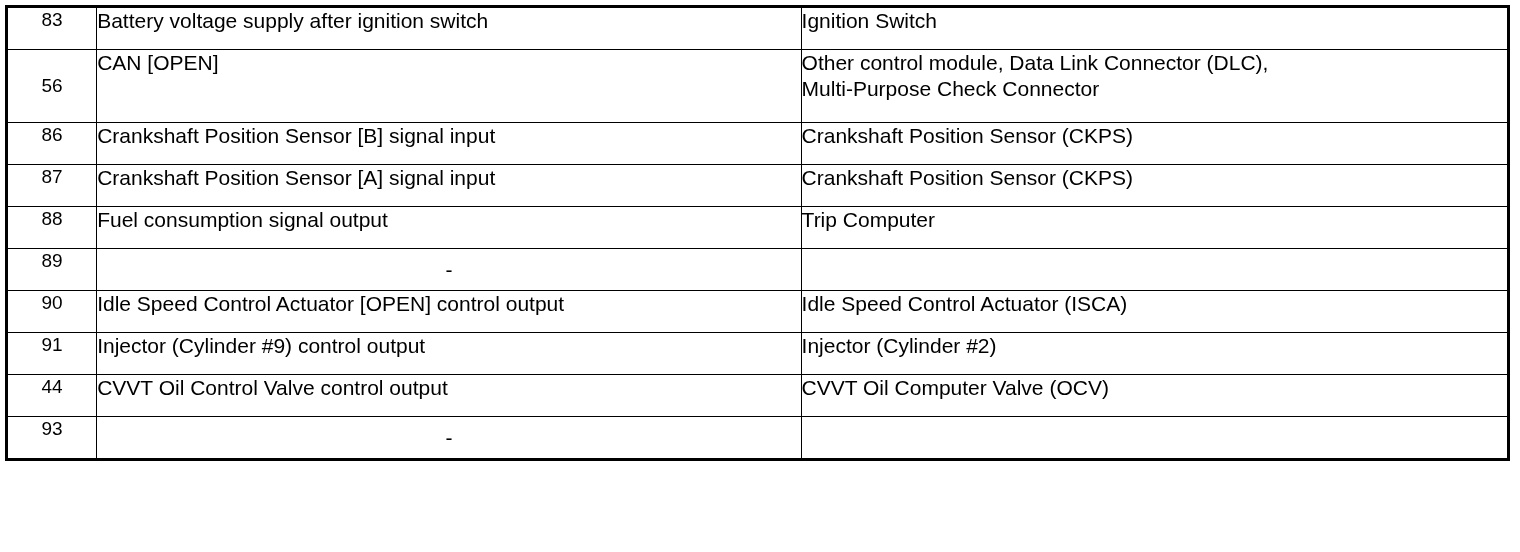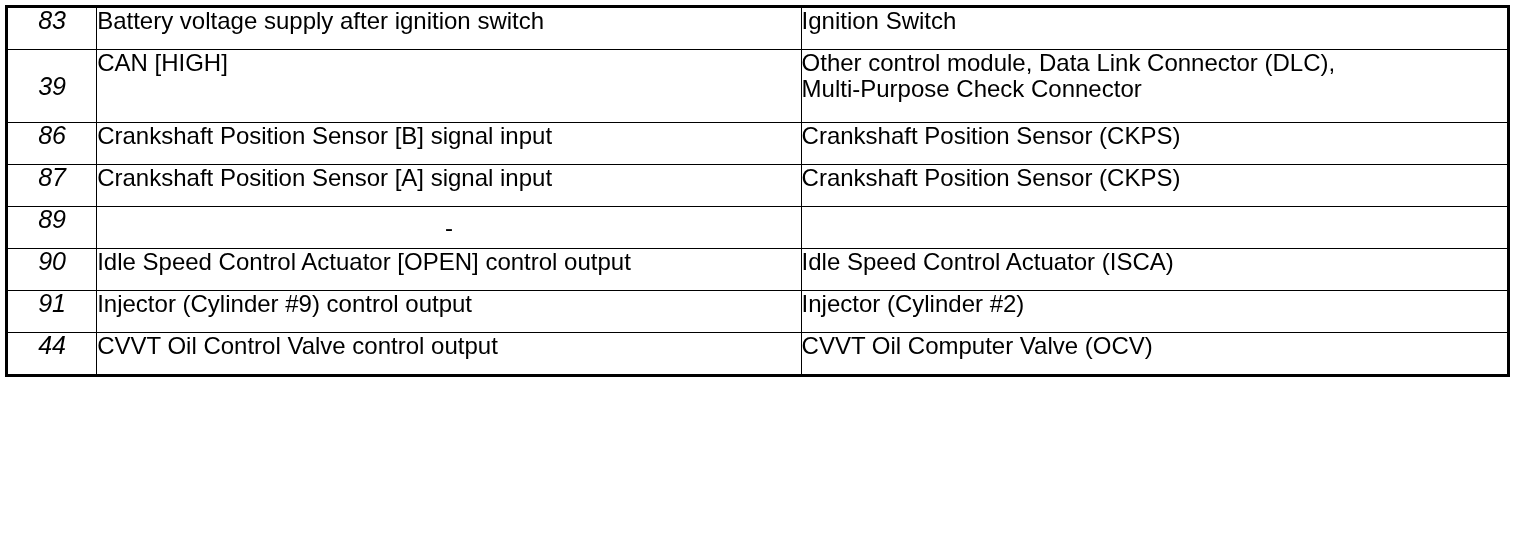--- a/index.html
+++ b/index.html
@@ -43,12 +43,11 @@
   .cell-pin {
     text-align: center;
     vertical-align: middle;
-    font-size: 25px;
+    font-size: 19px;
     line-height: 24px;
     height: 41px;
     padding: 0 4px;
     white-space: nowrap;
-    font-style: italic;
   }
   .cell-text {
     font-size: 24px;

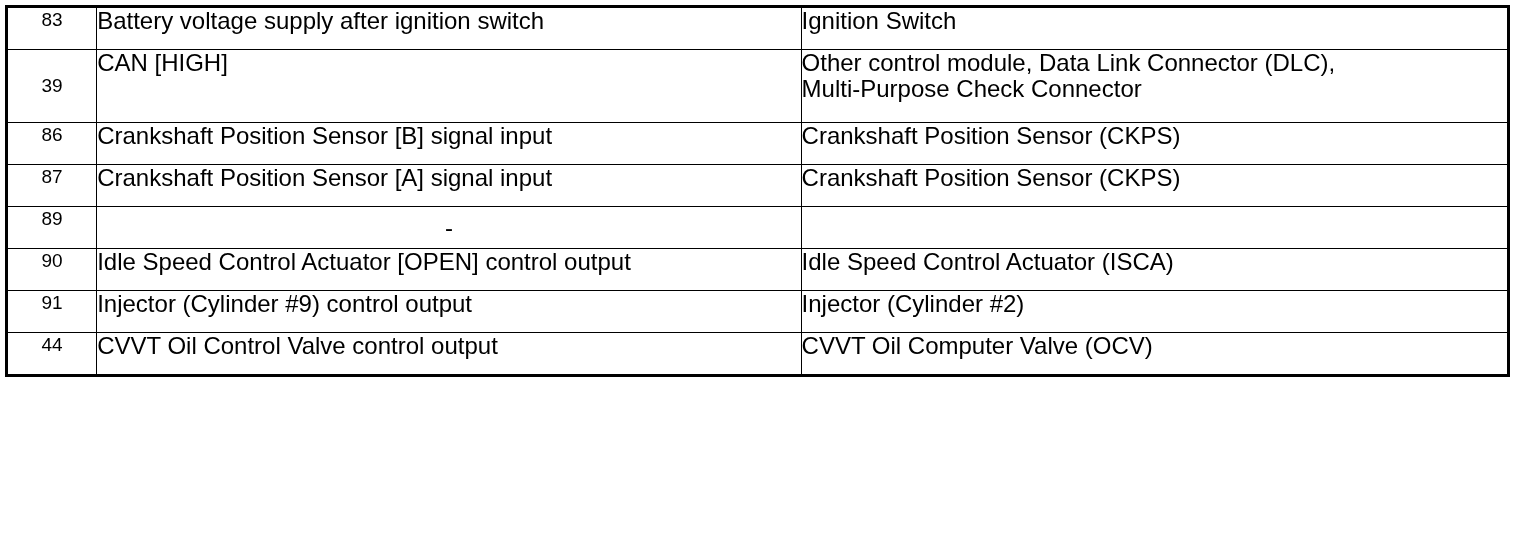--- a/index.html
+++ b/index.html
@@ -50,7 +50,7 @@
     white-space: nowrap;
   }
   .cell-text {
-    font-size: 24px;
+    font-size: 21px;
     line-height: 26px;
     padding: 6px 0 0 7px;
     height: 41px;

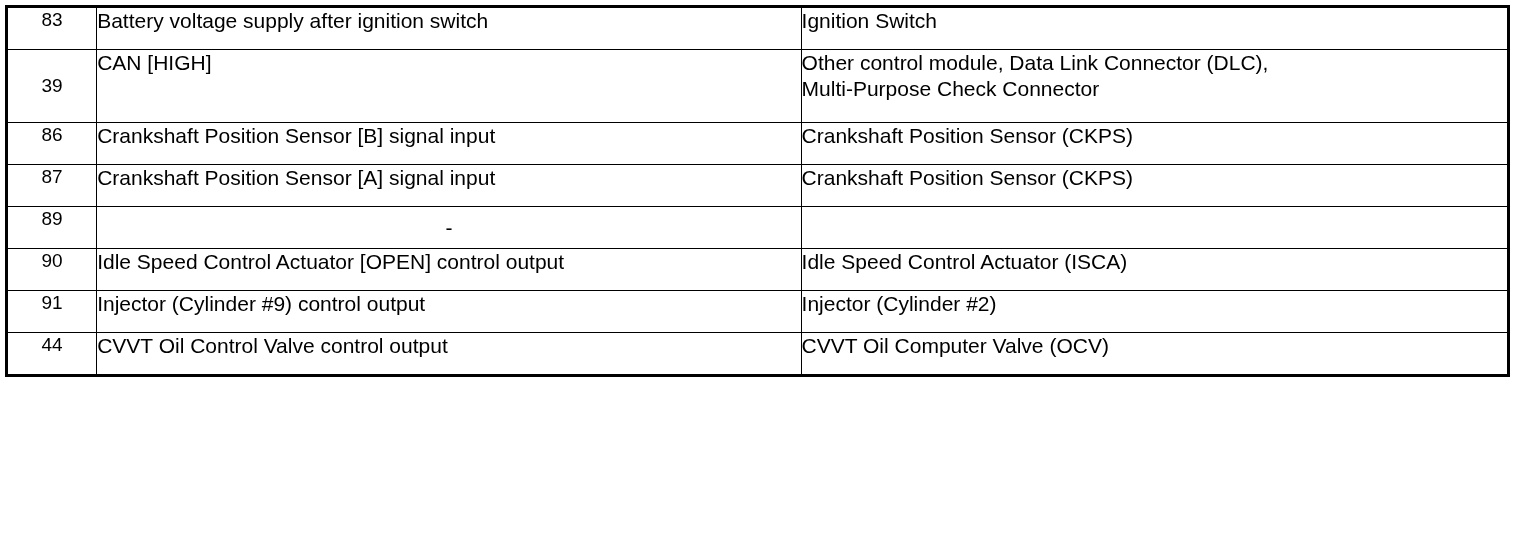--- a/index.html
+++ b/index.html
@@ -92,7 +92,7 @@
         </tr>
         <tr class="row-tall">
           <td class="cell-pin tall">39</td>
-          <td class="cell-text tall">CAN [HIGH]</td>
+          <td class="cell-text tall">CAN [OPEN]</td>
           <td class="cell-text tall">Other control module, Data Link Connector (DLC),
 Multi-Purpose Check Connector</td>
         </tr>

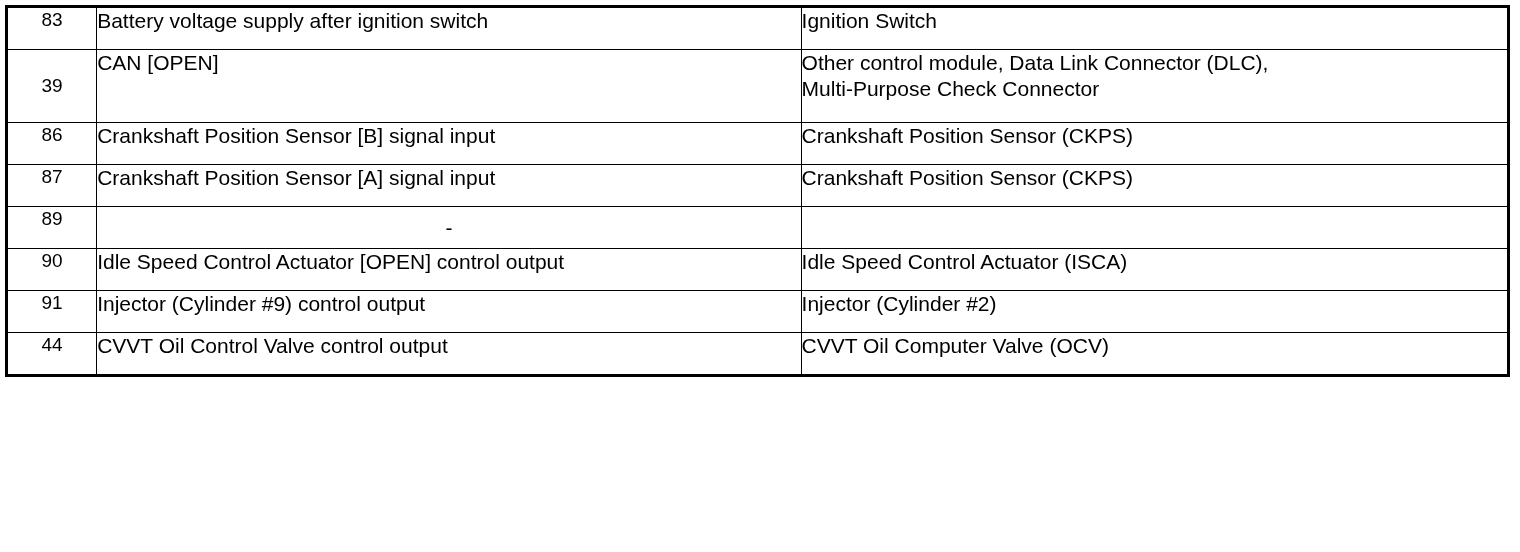--- a/index.html
+++ b/index.html
@@ -91,7 +91,7 @@
           <td class="cell-text">Ignition Switch</td>
         </tr>
         <tr class="row-tall">
-          <td class="cell-pin tall">39</td>
+          <td class="cell-pin tall">56</td>
           <td class="cell-text tall">CAN [OPEN]</td>
           <td class="cell-text tall">Other control module, Data Link Connector (DLC),
 Multi-Purpose Check Connector</td>

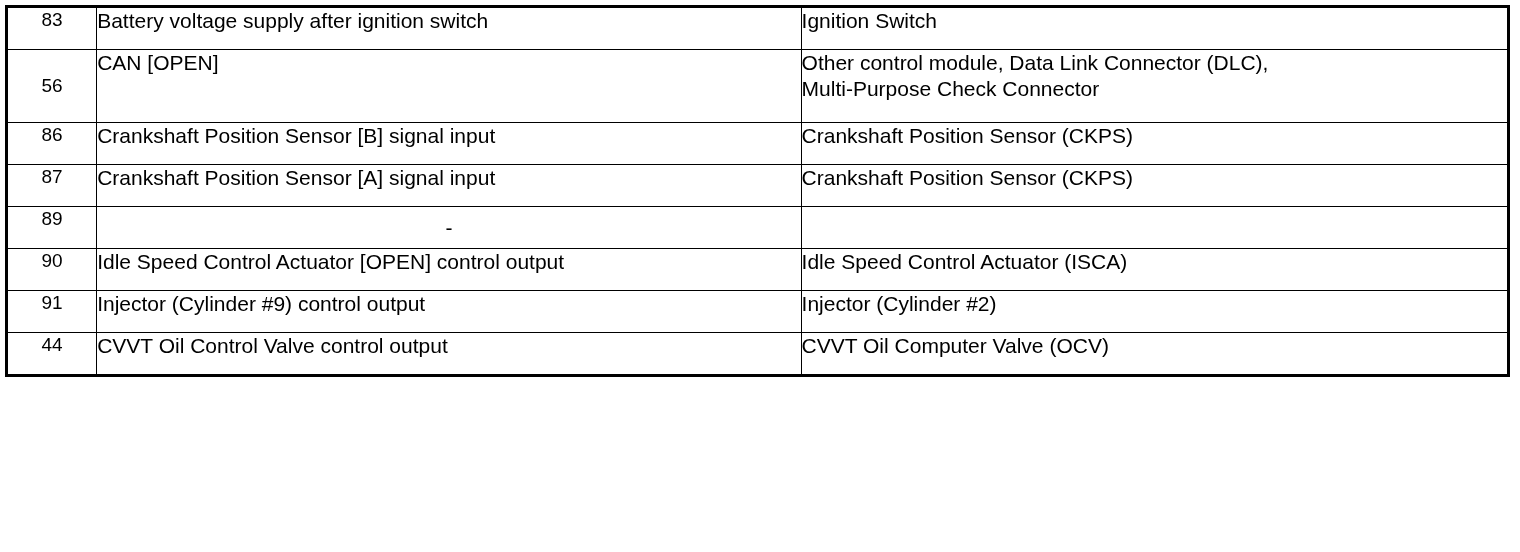--- a/index.html
+++ b/index.html
@@ -107,6 +107,11 @@
           <td class="cell-text">Crankshaft Position Sensor (CKPS)</td>
         </tr>
         <tr>
+          <td class="cell-pin">88</td>
+          <td class="cell-text">Fuel consumption signal output</td>
+          <td class="cell-text">Trip Computer</td>
+        </tr>
+        <tr>
           <td class="cell-pin">89</td>
           <td class="cell-text dash">-</td>
           <td class="cell-text empty"></td>

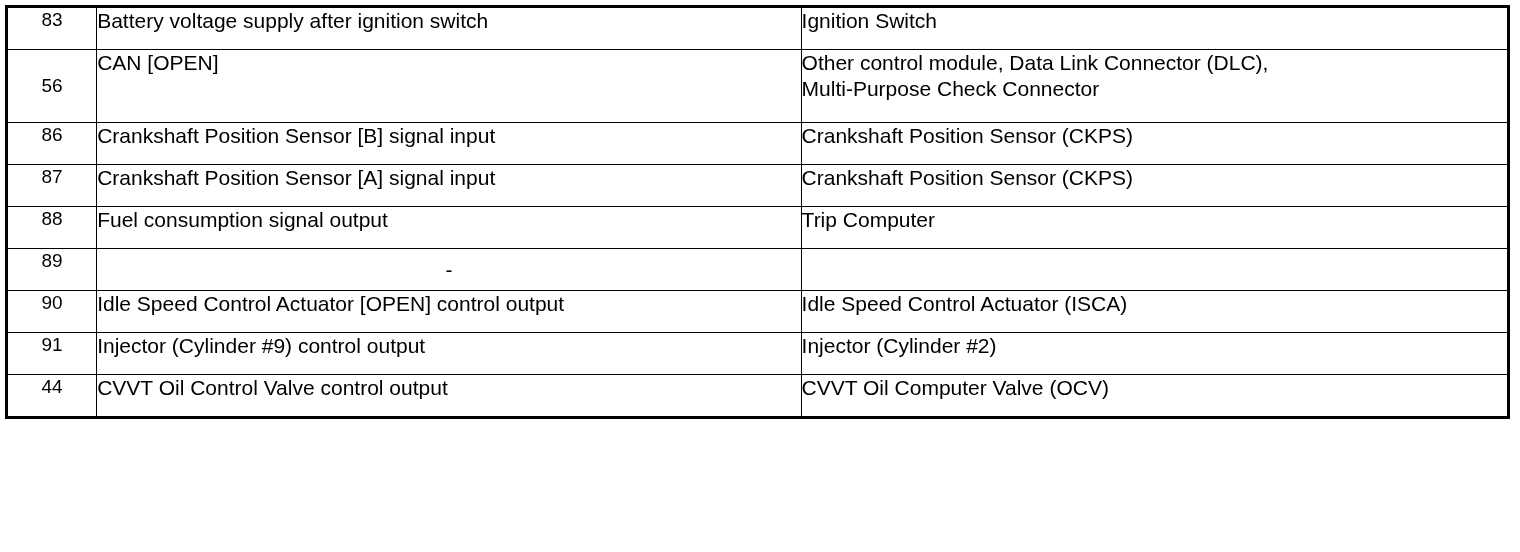--- a/index.html
+++ b/index.html
@@ -131,6 +131,11 @@
           <td class="cell-text">CVVT Oil Control Valve control output</td>
           <td class="cell-text">CVVT Oil Computer Valve (OCV)</td>
         </tr>
+        <tr>
+          <td class="cell-pin">93</td>
+          <td class="cell-text dash">-</td>
+          <td class="cell-text empty"></td>
+        </tr>
       </tbody>
   </table>
 </div>

